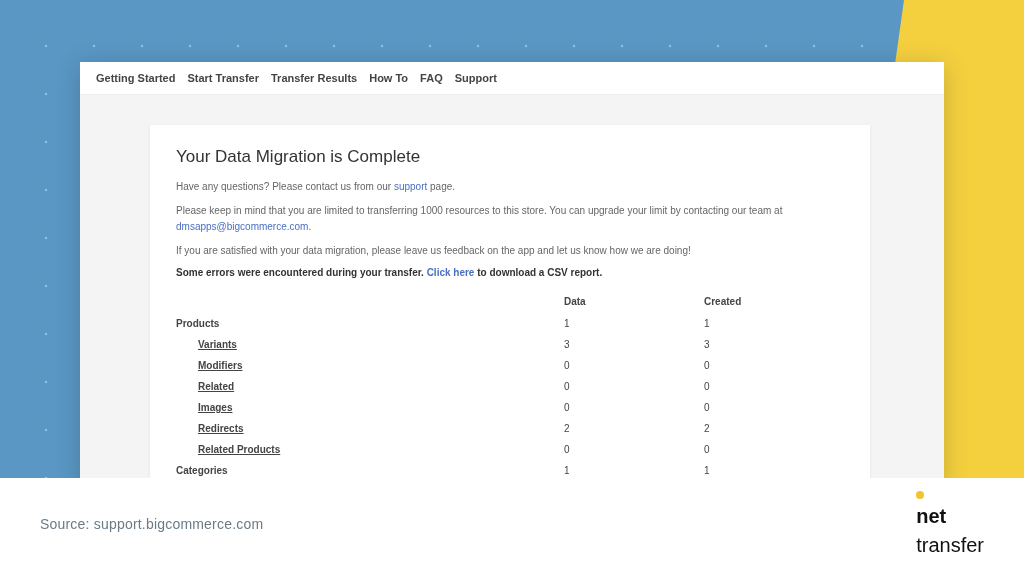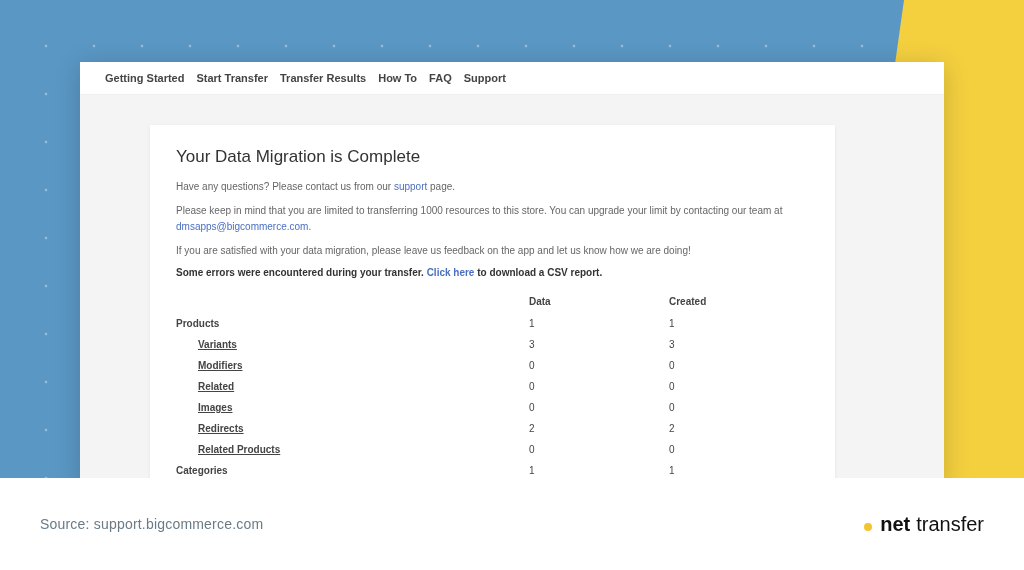--- a/index.html
+++ b/index.html
@@ -78,7 +78,7 @@
   .nav-bar {
     display: flex;
     gap: 12px;
-    padding: 10px 25px;
+    padding: 10px 16px;
     border-bottom: 1px solid #efefef;
     font-size: 11px;
     font-weight: 700;

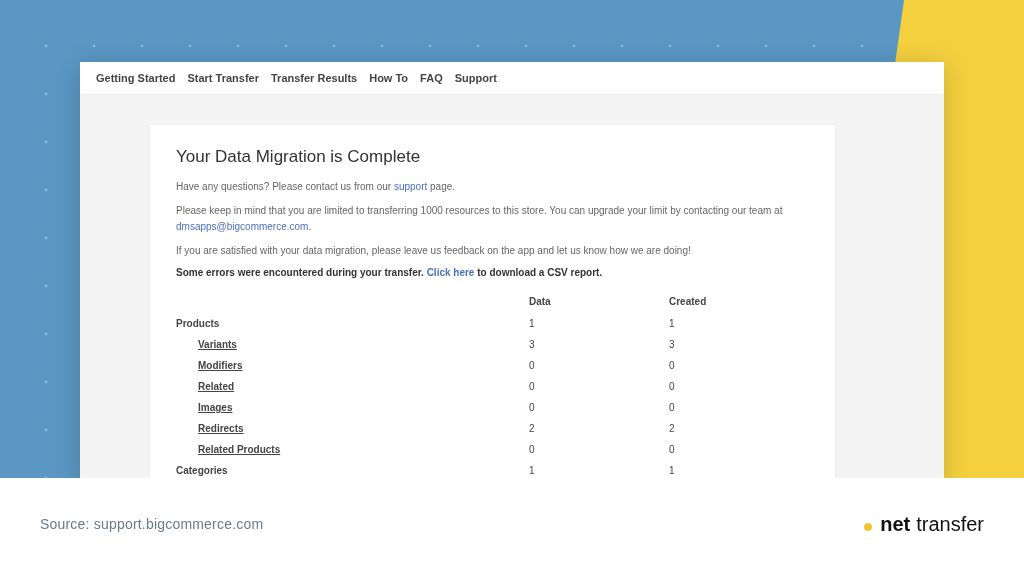--- a/index.html
+++ b/index.html
@@ -89,7 +89,7 @@
   .app-body {
     background: #f4f4f4;
     height: calc(100% - 34px);
-    padding: 30px 109px 0 70px;
+    padding: 30px 74px 0 70px;
   }
   .content-card {
     background: #ffffff;

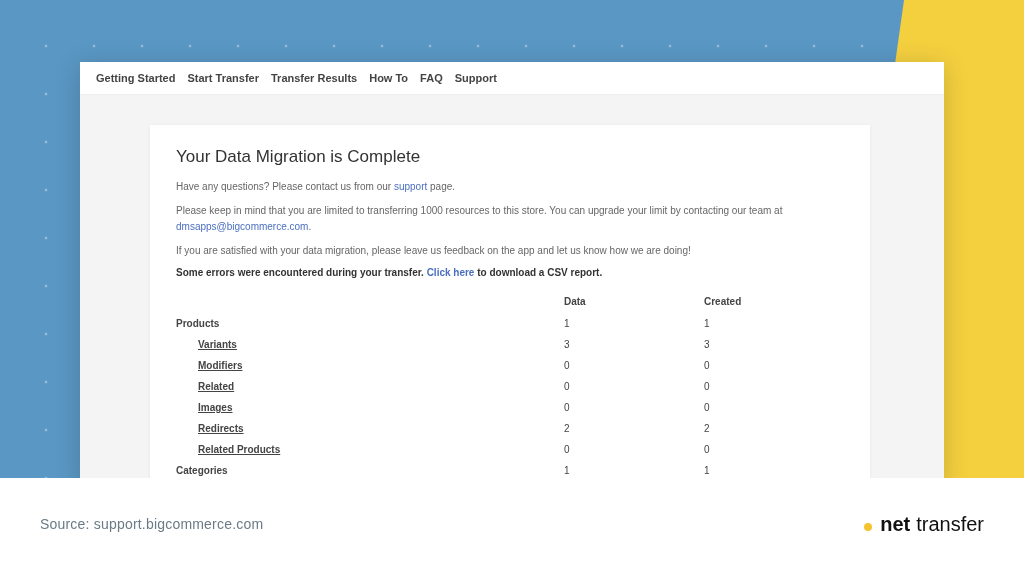--- a/index.html
+++ b/index.html
@@ -55,6 +55,7 @@
     font-weight: 400;
     font-size: 20px;
     color: #111;
+    flex-direction: column;
   }
   .brand .dot {
     width: 8px; height: 8px; border-radius: 50%;

